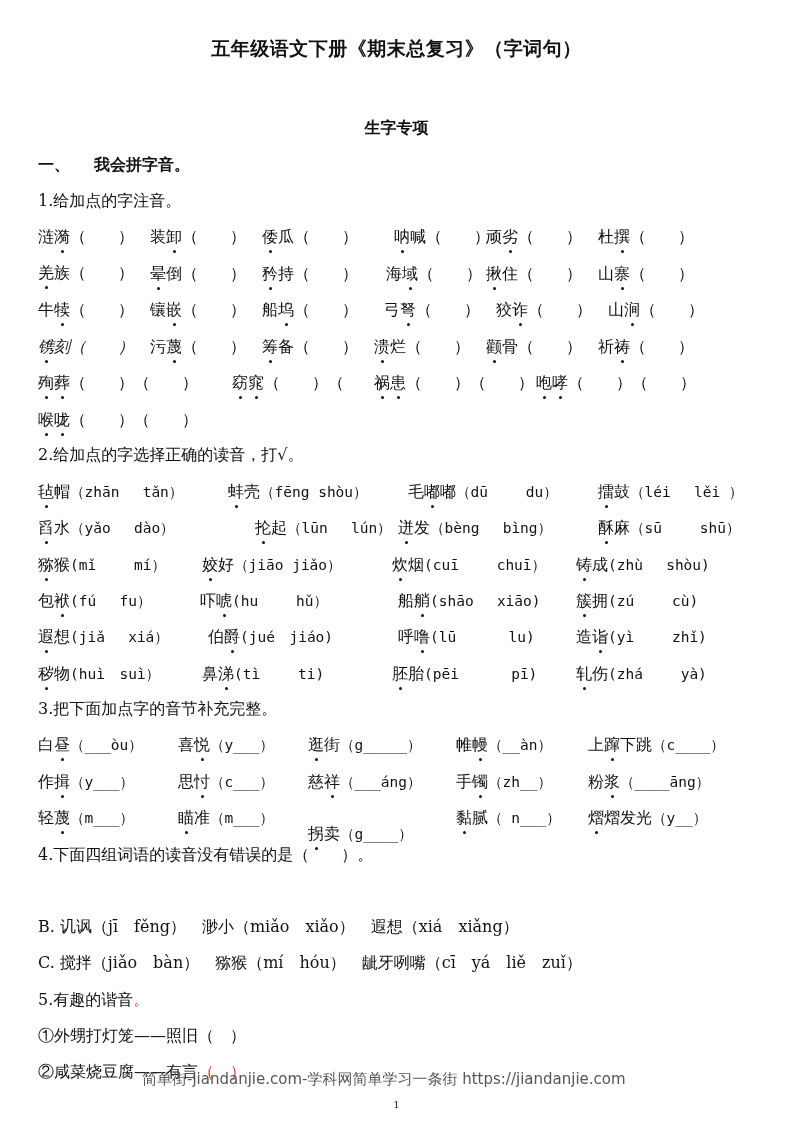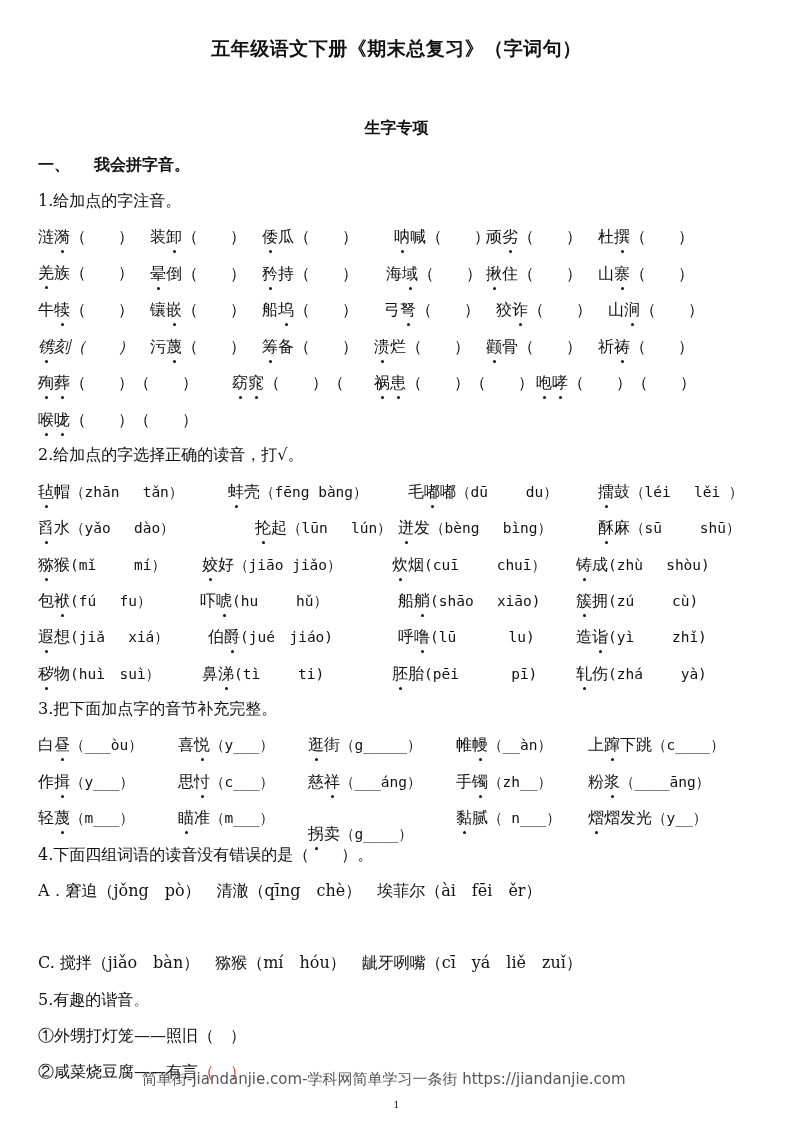--- a/index.html
+++ b/index.html
@@ -87,7 +87,7 @@
   <div class="line" style="top:443px">2.给加点的字选择正确的读音，打√。</div>
   <div id="q2">
       <div class="item" style="top: 480px; left: 38px;"><span><span class="dot">毡</span><span>帽</span></span><span class="py">（zhān　 tǎn）</span></div>
-      <div class="item" style="top: 480px; left: 228px;"><span><span class="dot">蚌</span><span>壳</span></span><span class="py">（fēng bàng）</span></div>
+      <div class="item" style="top: 480px; left: 228px;"><span><span class="dot">蚌</span><span>壳</span></span><span class="py">（fēng shòu）</span></div>
       <div class="item" style="top: 480px; left: 408px;"><span><span>毛</span><span class="dot">嘟</span><span>嘟</span></span><span class="py">（dū　　 du）</span></div>
       <div class="item" style="top: 480px; left: 598px;"><span><span class="dot">擂</span><span>鼓</span></span><span class="py">（léi　 lěi ）</span></div>
       <div class="item" style="top: 516.3px; left: 38px;"><span><span class="dot">舀</span><span>水</span></span><span class="py">（yǎo　 dào）</span></div>

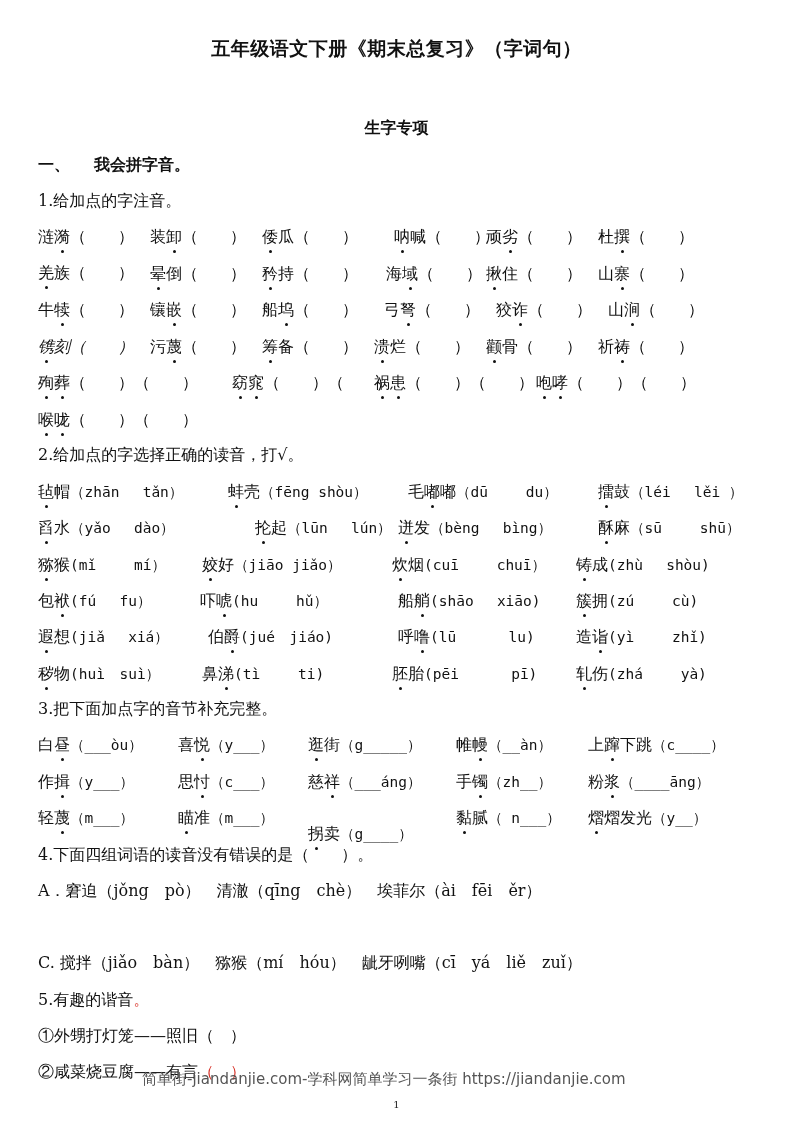--- a/index.html
+++ b/index.html
@@ -132,7 +132,6 @@
     </div>
 
   <div class="line" style="top:843px">4.下面四组词语的读音没有错误的是（　　）。</div>
-  <div class="line" style="top:879px">A．窘迫（jǒng　pò）　清澈（qīng　chè）　埃菲尔（ài　fēi　ěr）</div>
   <div class="line" style="top:951px">C. 搅拌（jiǎo　bàn）　猕猴（mí　hóu）　龇牙咧嘴（cī　yá　liě　zuǐ）</div>
 
   <div class="line" style="top:988px">

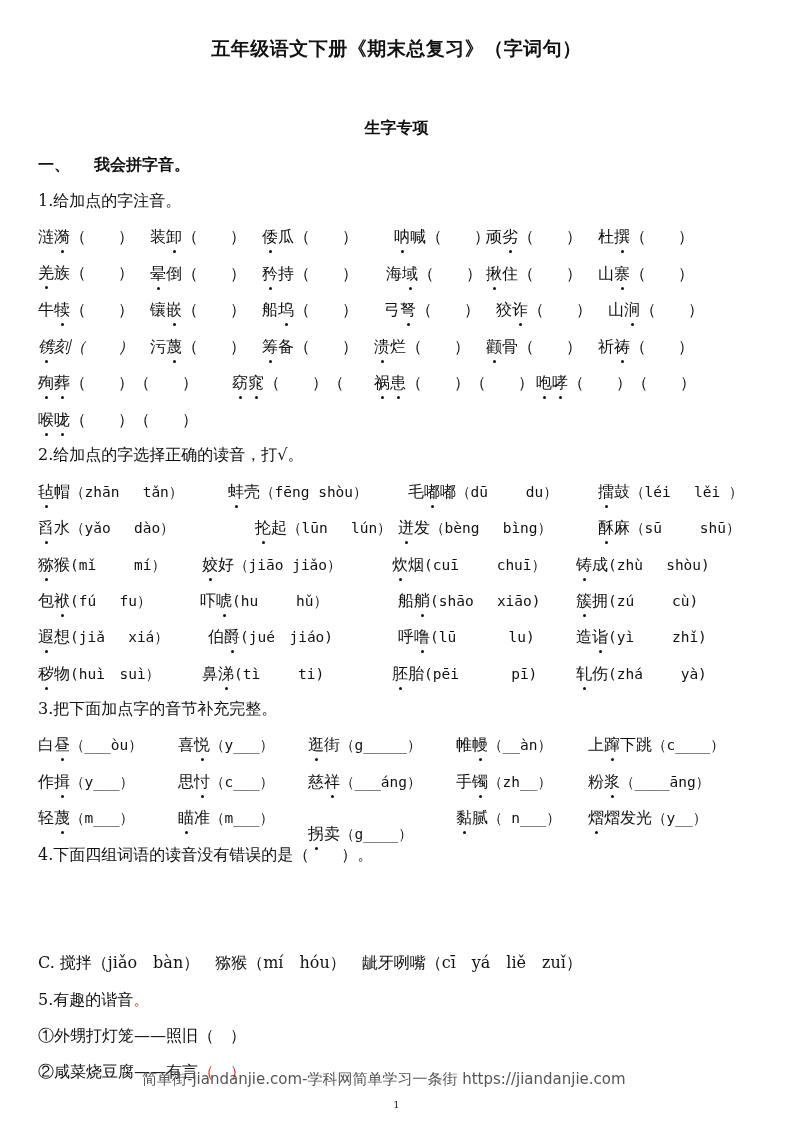--- a/index.html
+++ b/index.html
@@ -132,6 +132,7 @@
     </div>
 
   <div class="line" style="top:843px">4.下面四组词语的读音没有错误的是（　　）。</div>
+  <div class="line" style="top:915px">B. 讥讽（jī　fěng）　渺小（miǎo　xiǎo）　遐想（xiá　xiǎng）</div>
   <div class="line" style="top:951px">C. 搅拌（jiǎo　bàn）　猕猴（mí　hóu）　龇牙咧嘴（cī　yá　liě　zuǐ）</div>
 
   <div class="line" style="top:988px">

